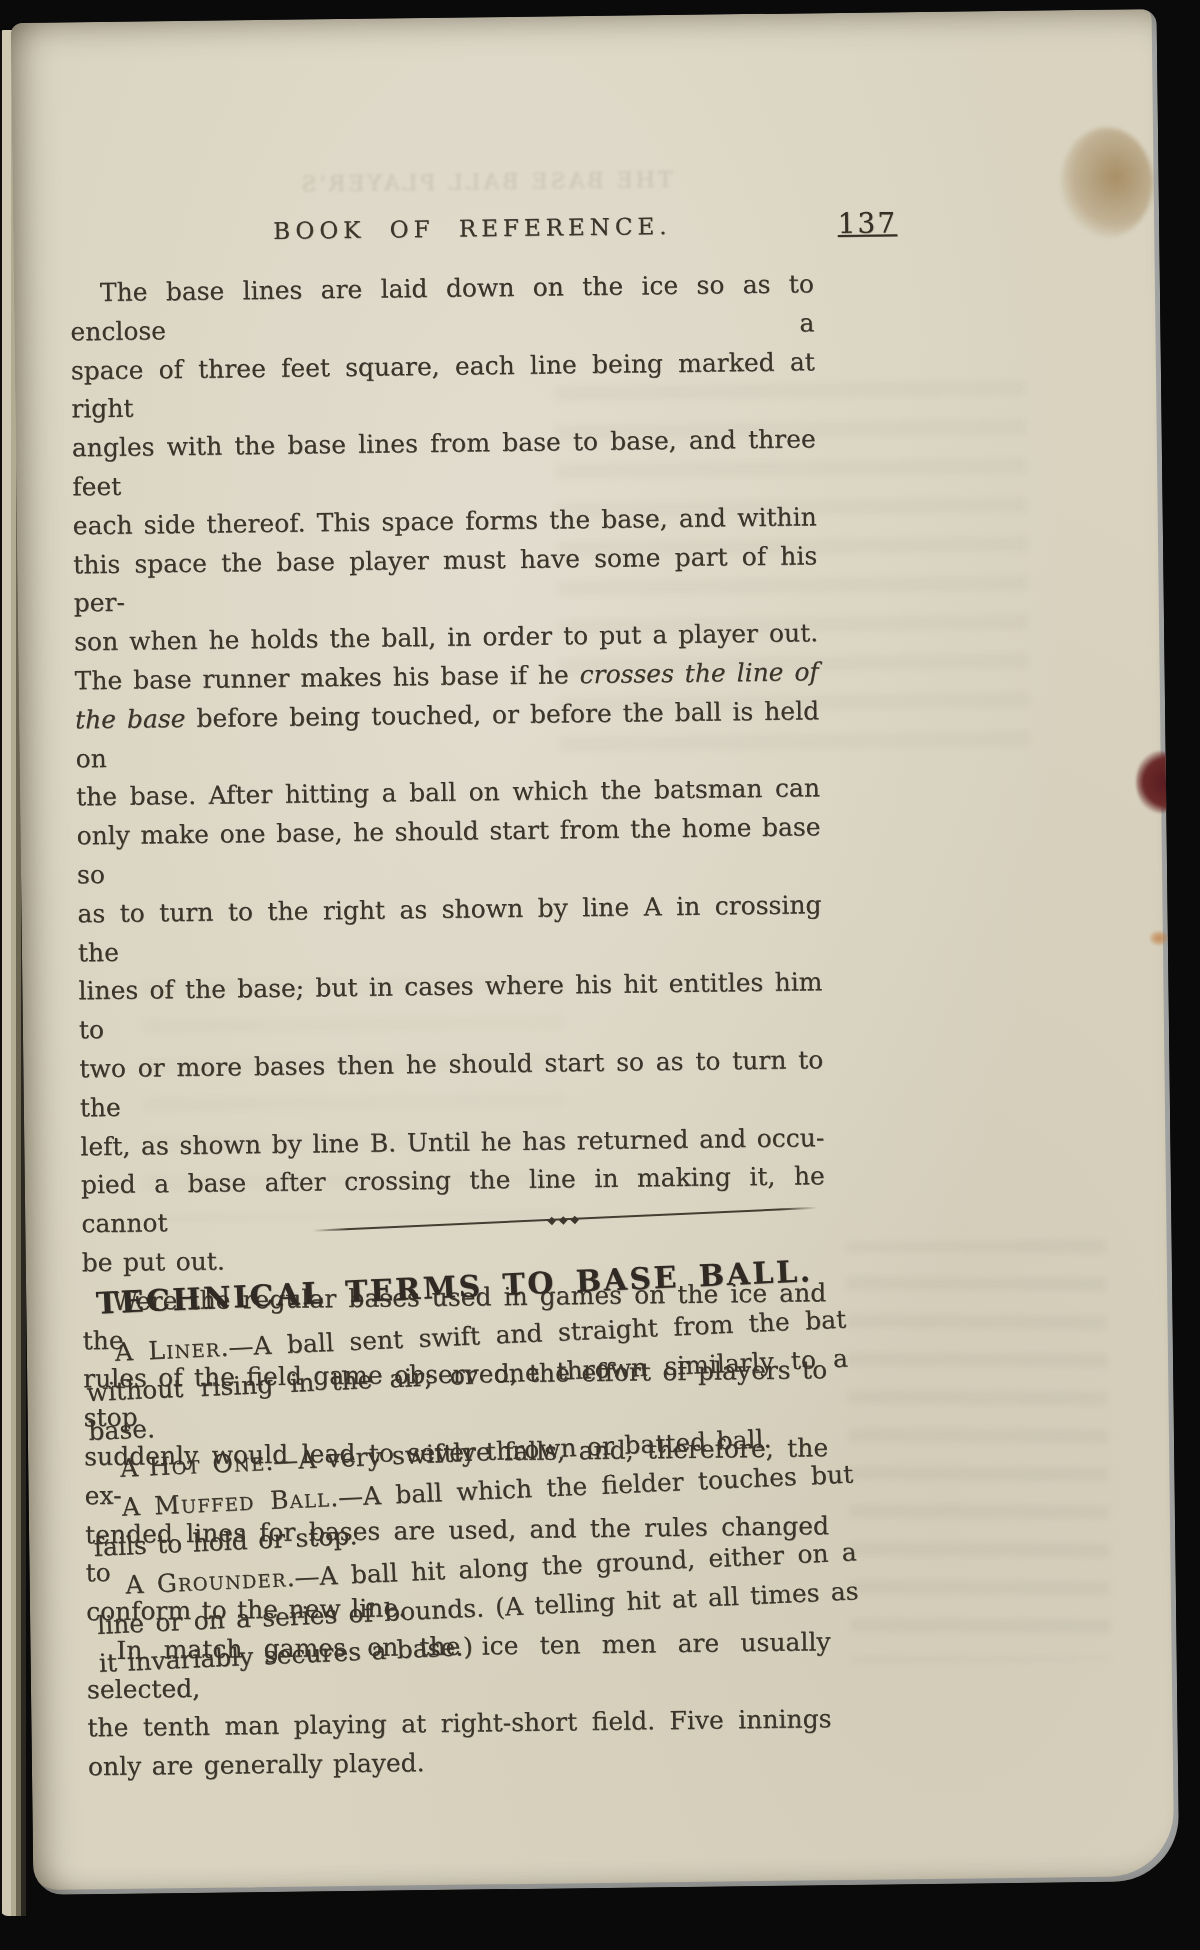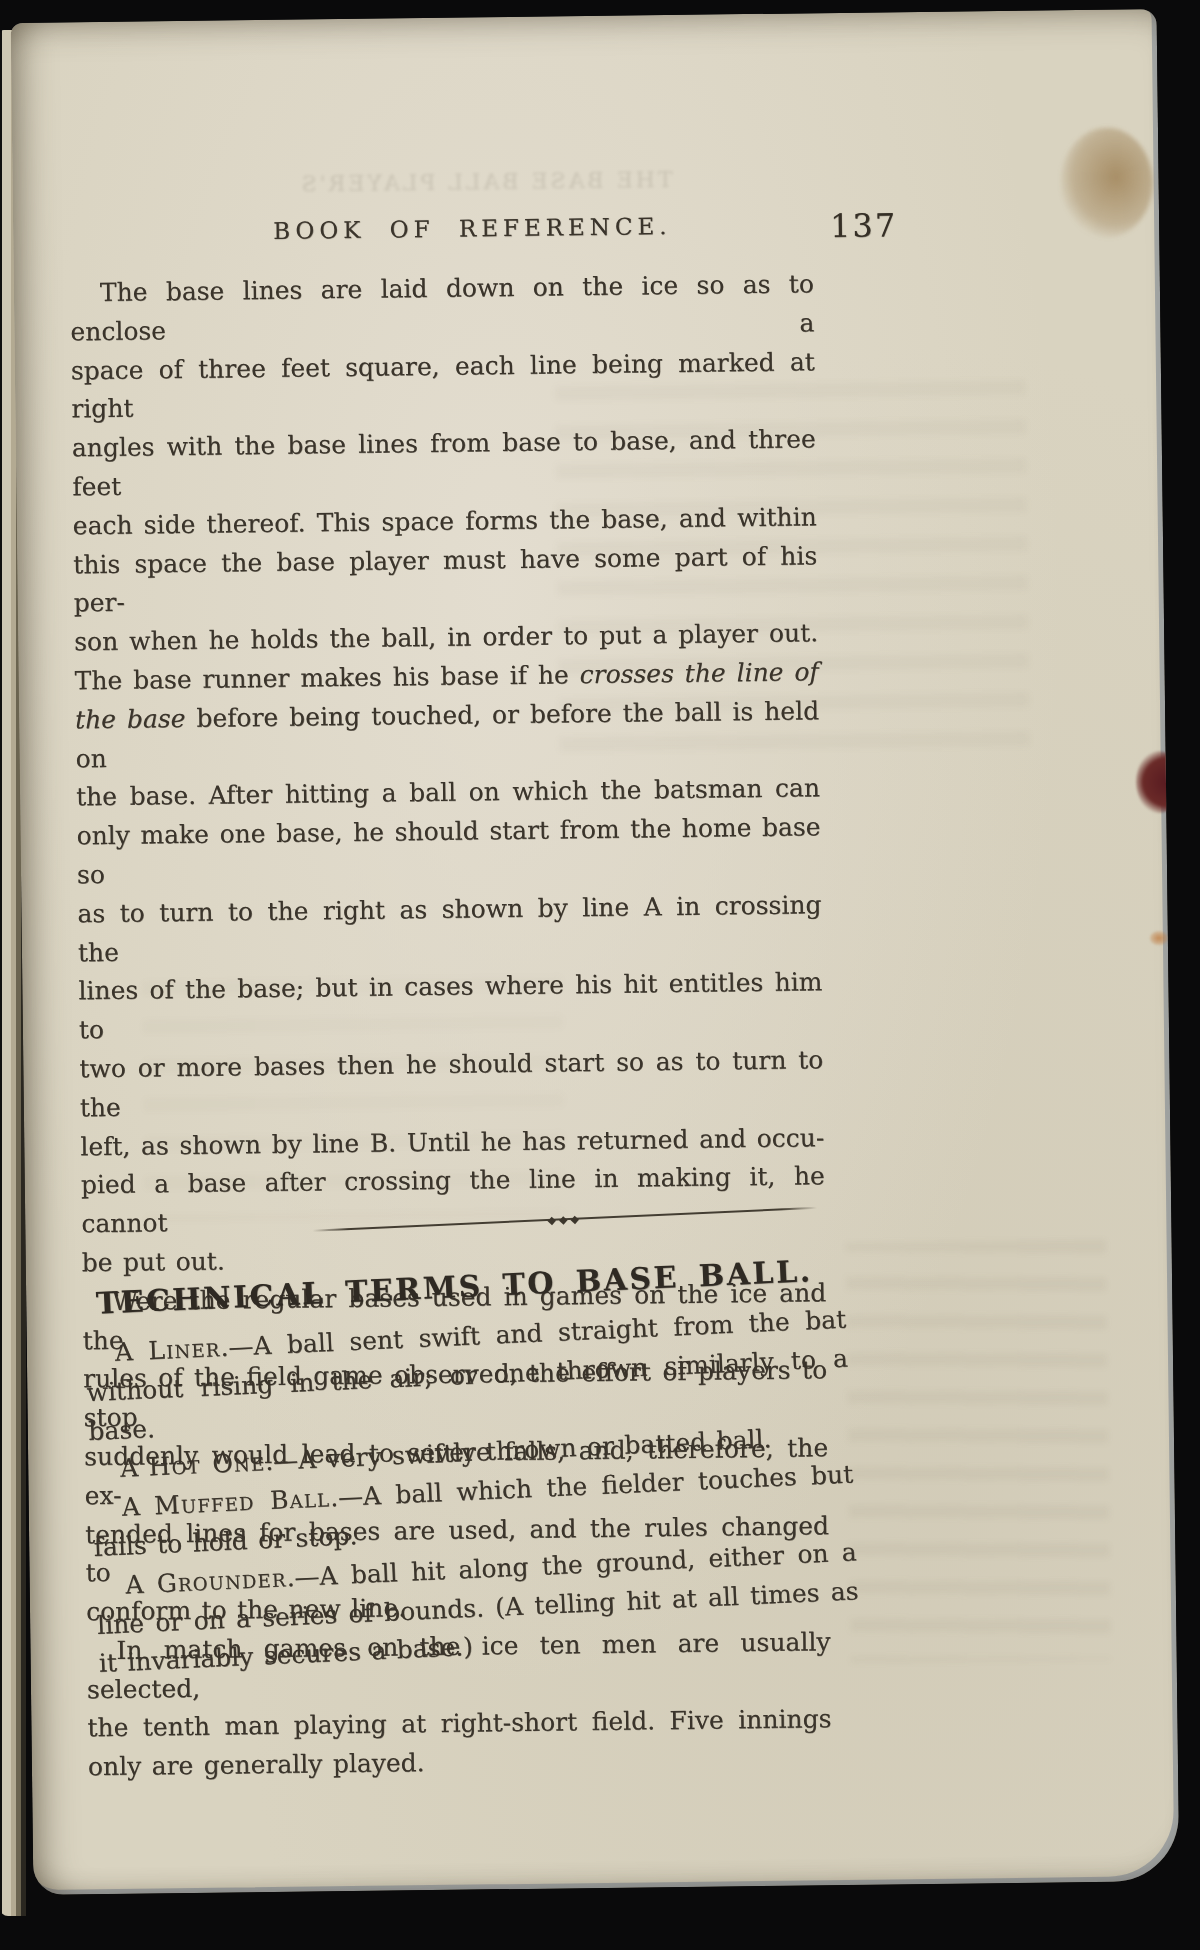--- a/index.html
+++ b/index.html
@@ -44,8 +44,9 @@
   }
   .page-number{
     position:absolute;right:0;top:-4px;
-    font-size:32px;letter-spacing:2px;color:#352f26;
+    font-size:28px;letter-spacing:2px;color:#352f26;
     text-shadow:0.4px 0.4px 0.7px rgba(55,48,38,0.6);
+    text-decoration:underline;
   }
   
   .body-text{position:absolute;left:56px;top:252px;width:744px;}

